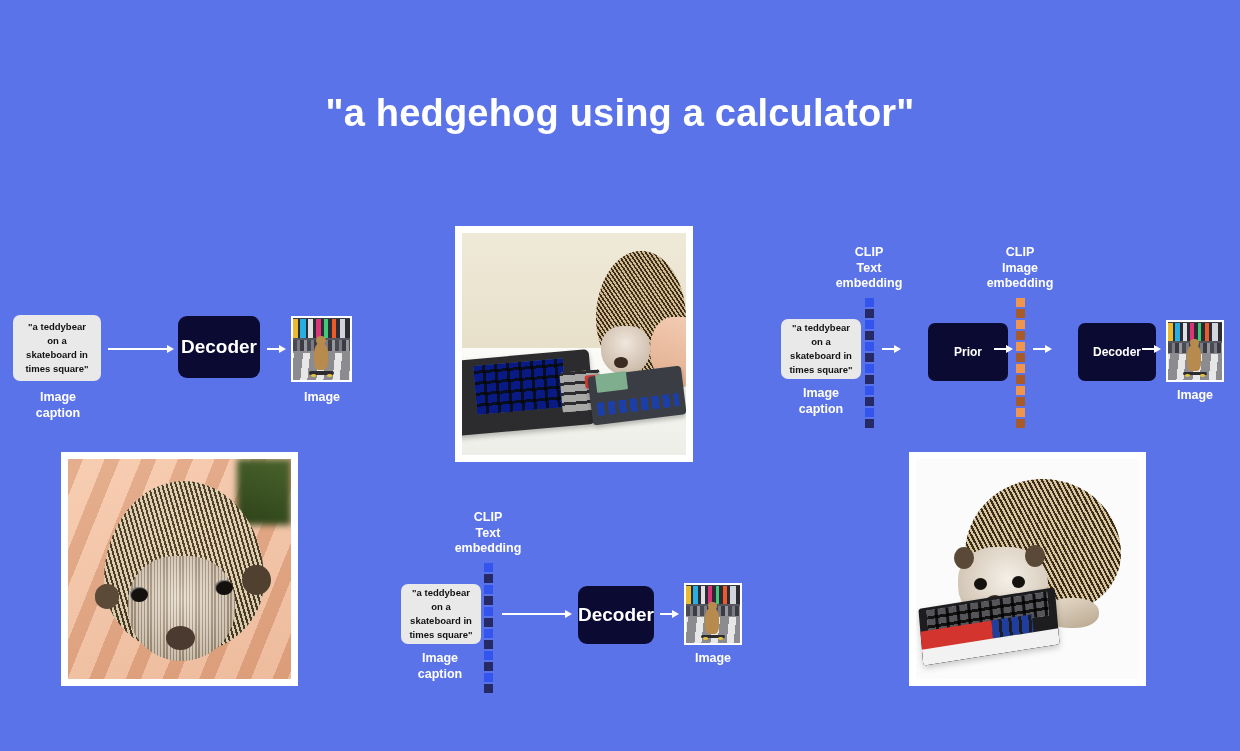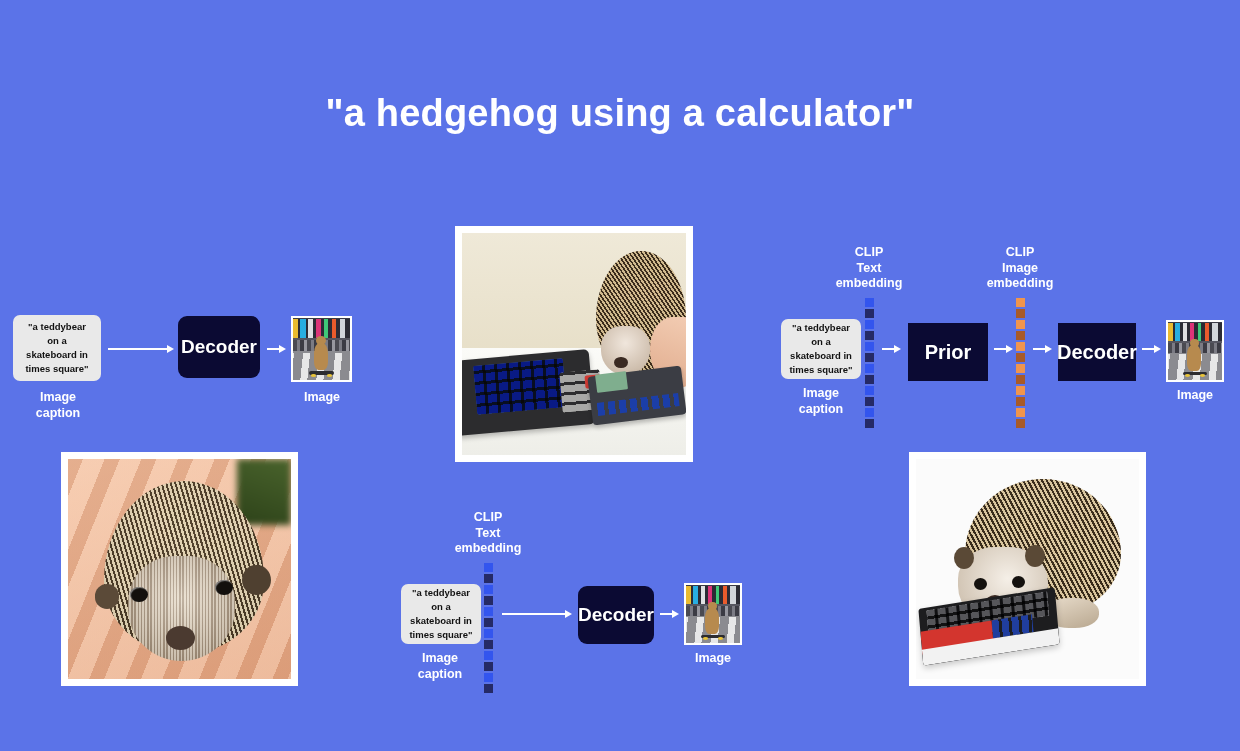--- a/index.html
+++ b/index.html
@@ -58,7 +58,7 @@
     font-size: 19px;
     font-weight: 700;
   }
-  .model-box.small { font-size: 20px; border-radius: 0; }
+  .model-box.small { font-size: 12px; border-radius: 7px; margin-left: 20px; }
 
   
   .arrow-long, .arrow-short {

